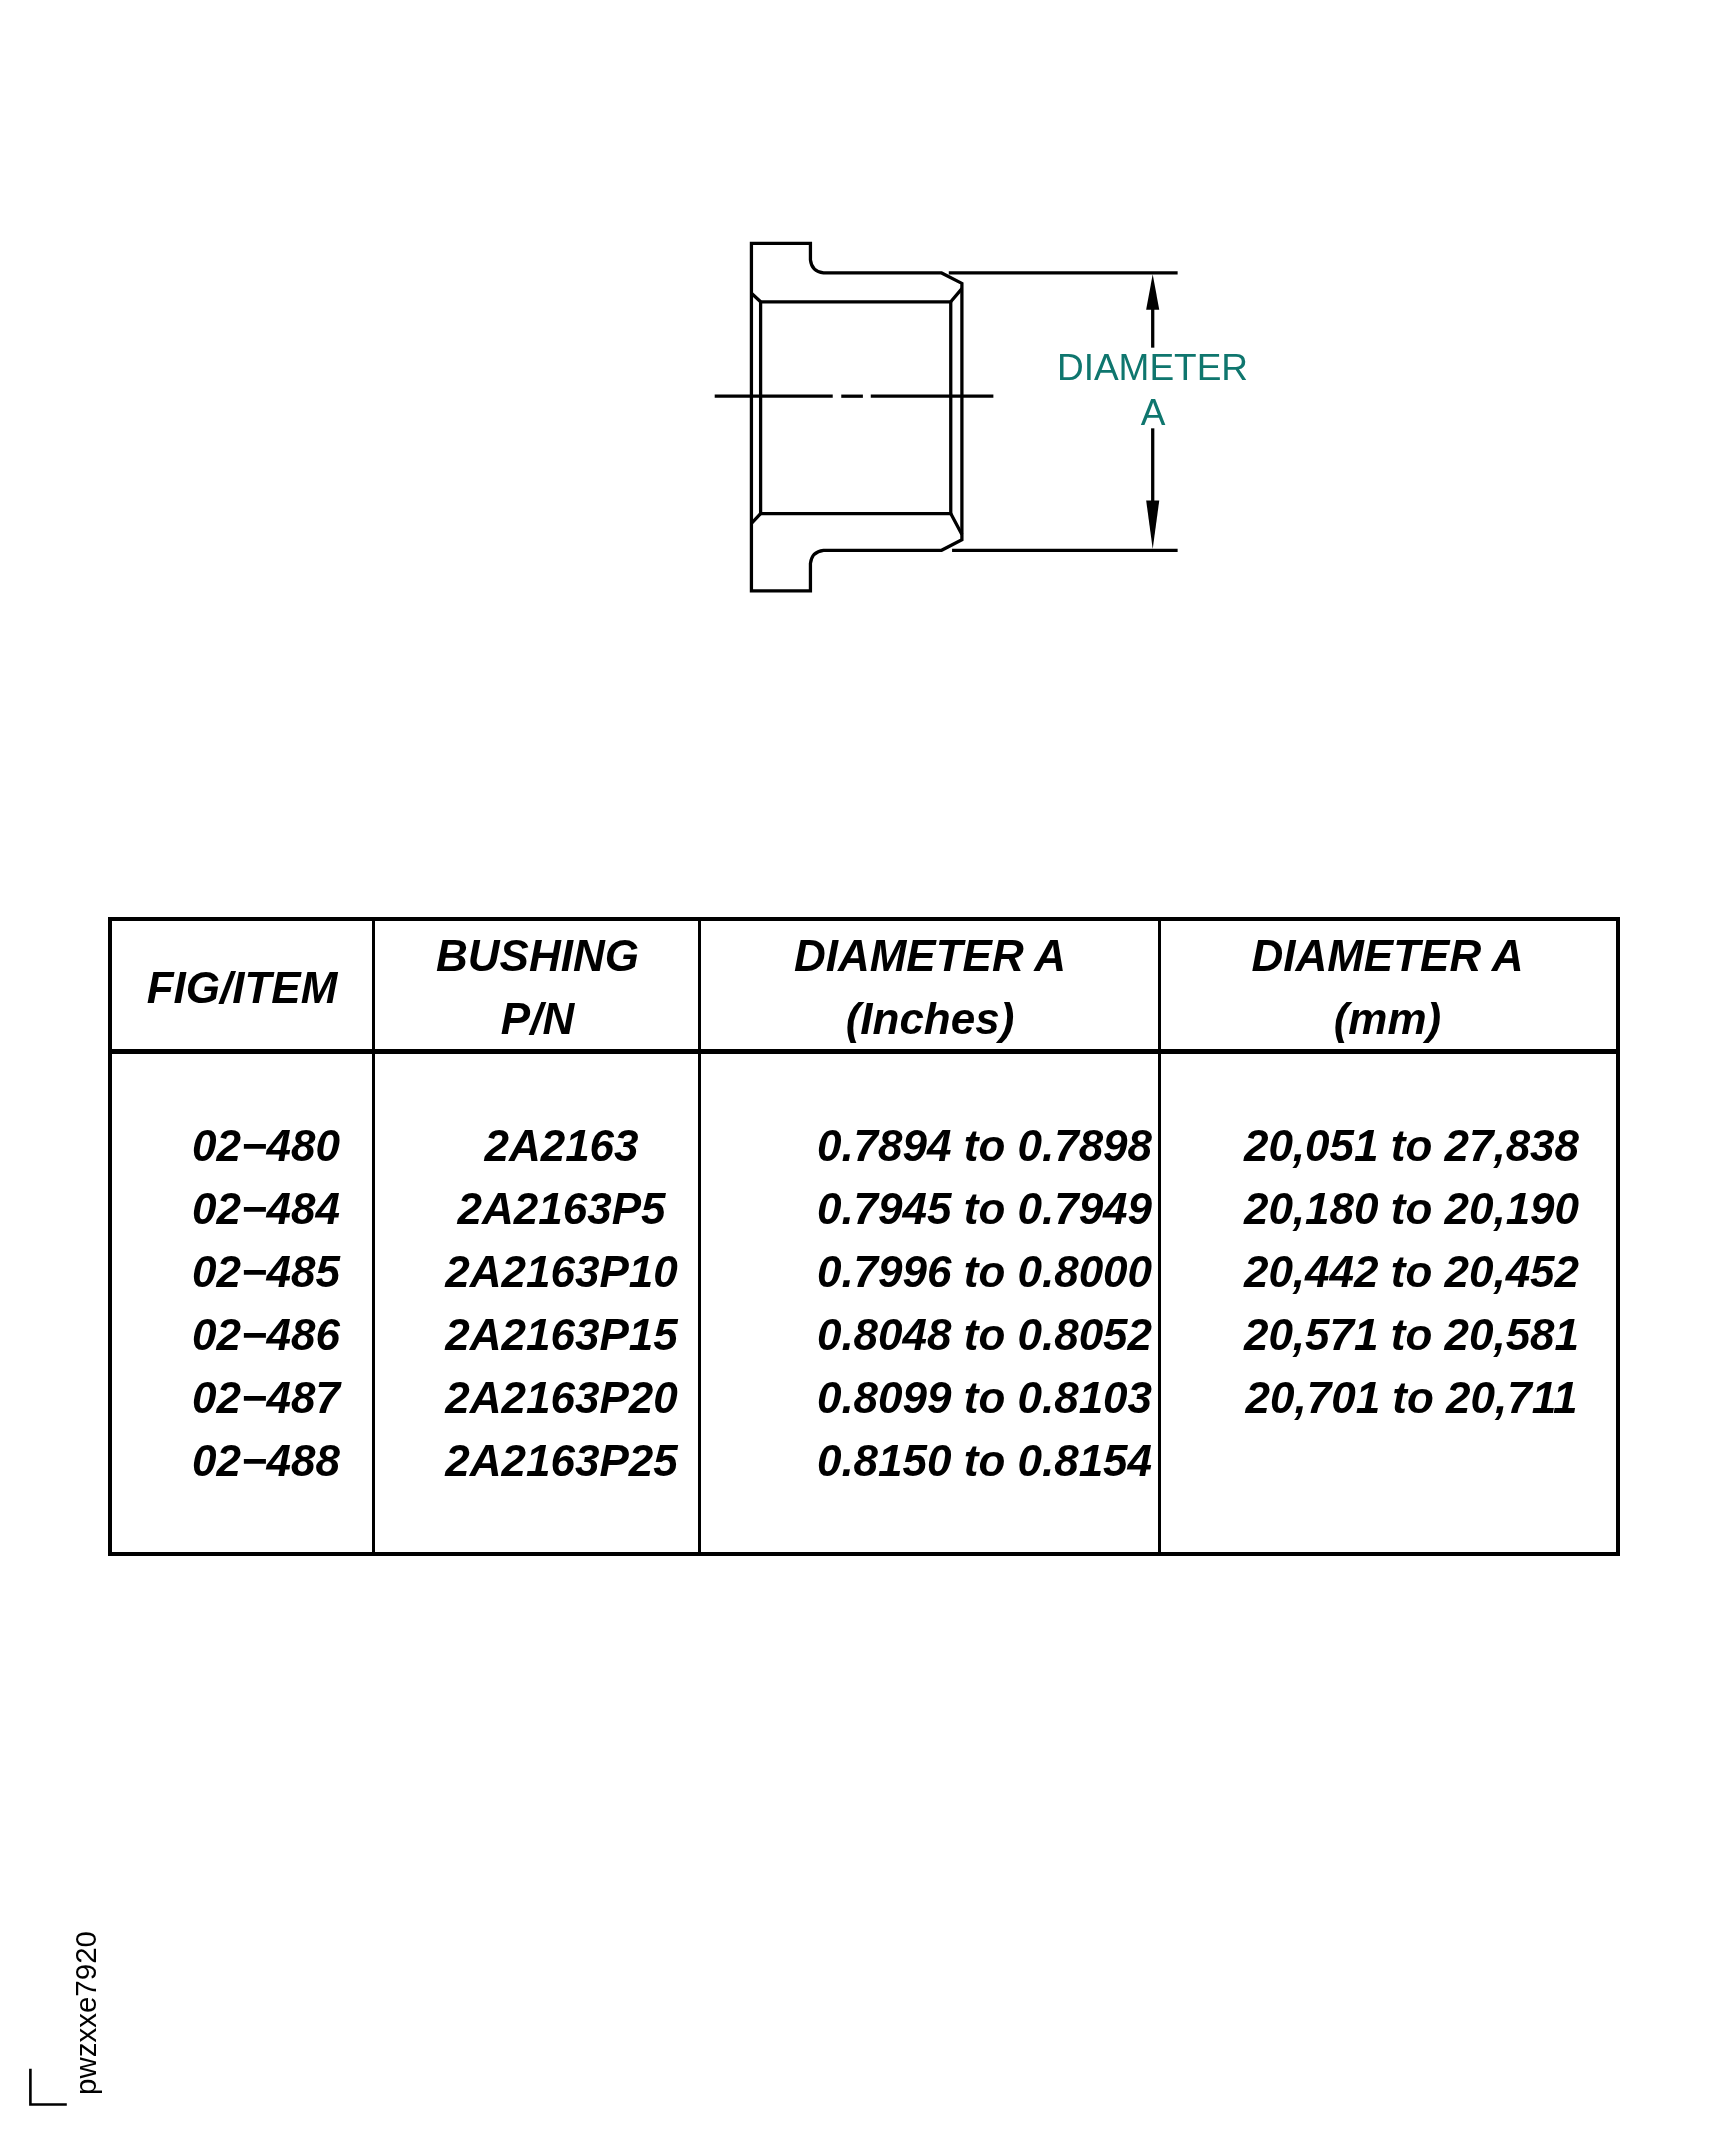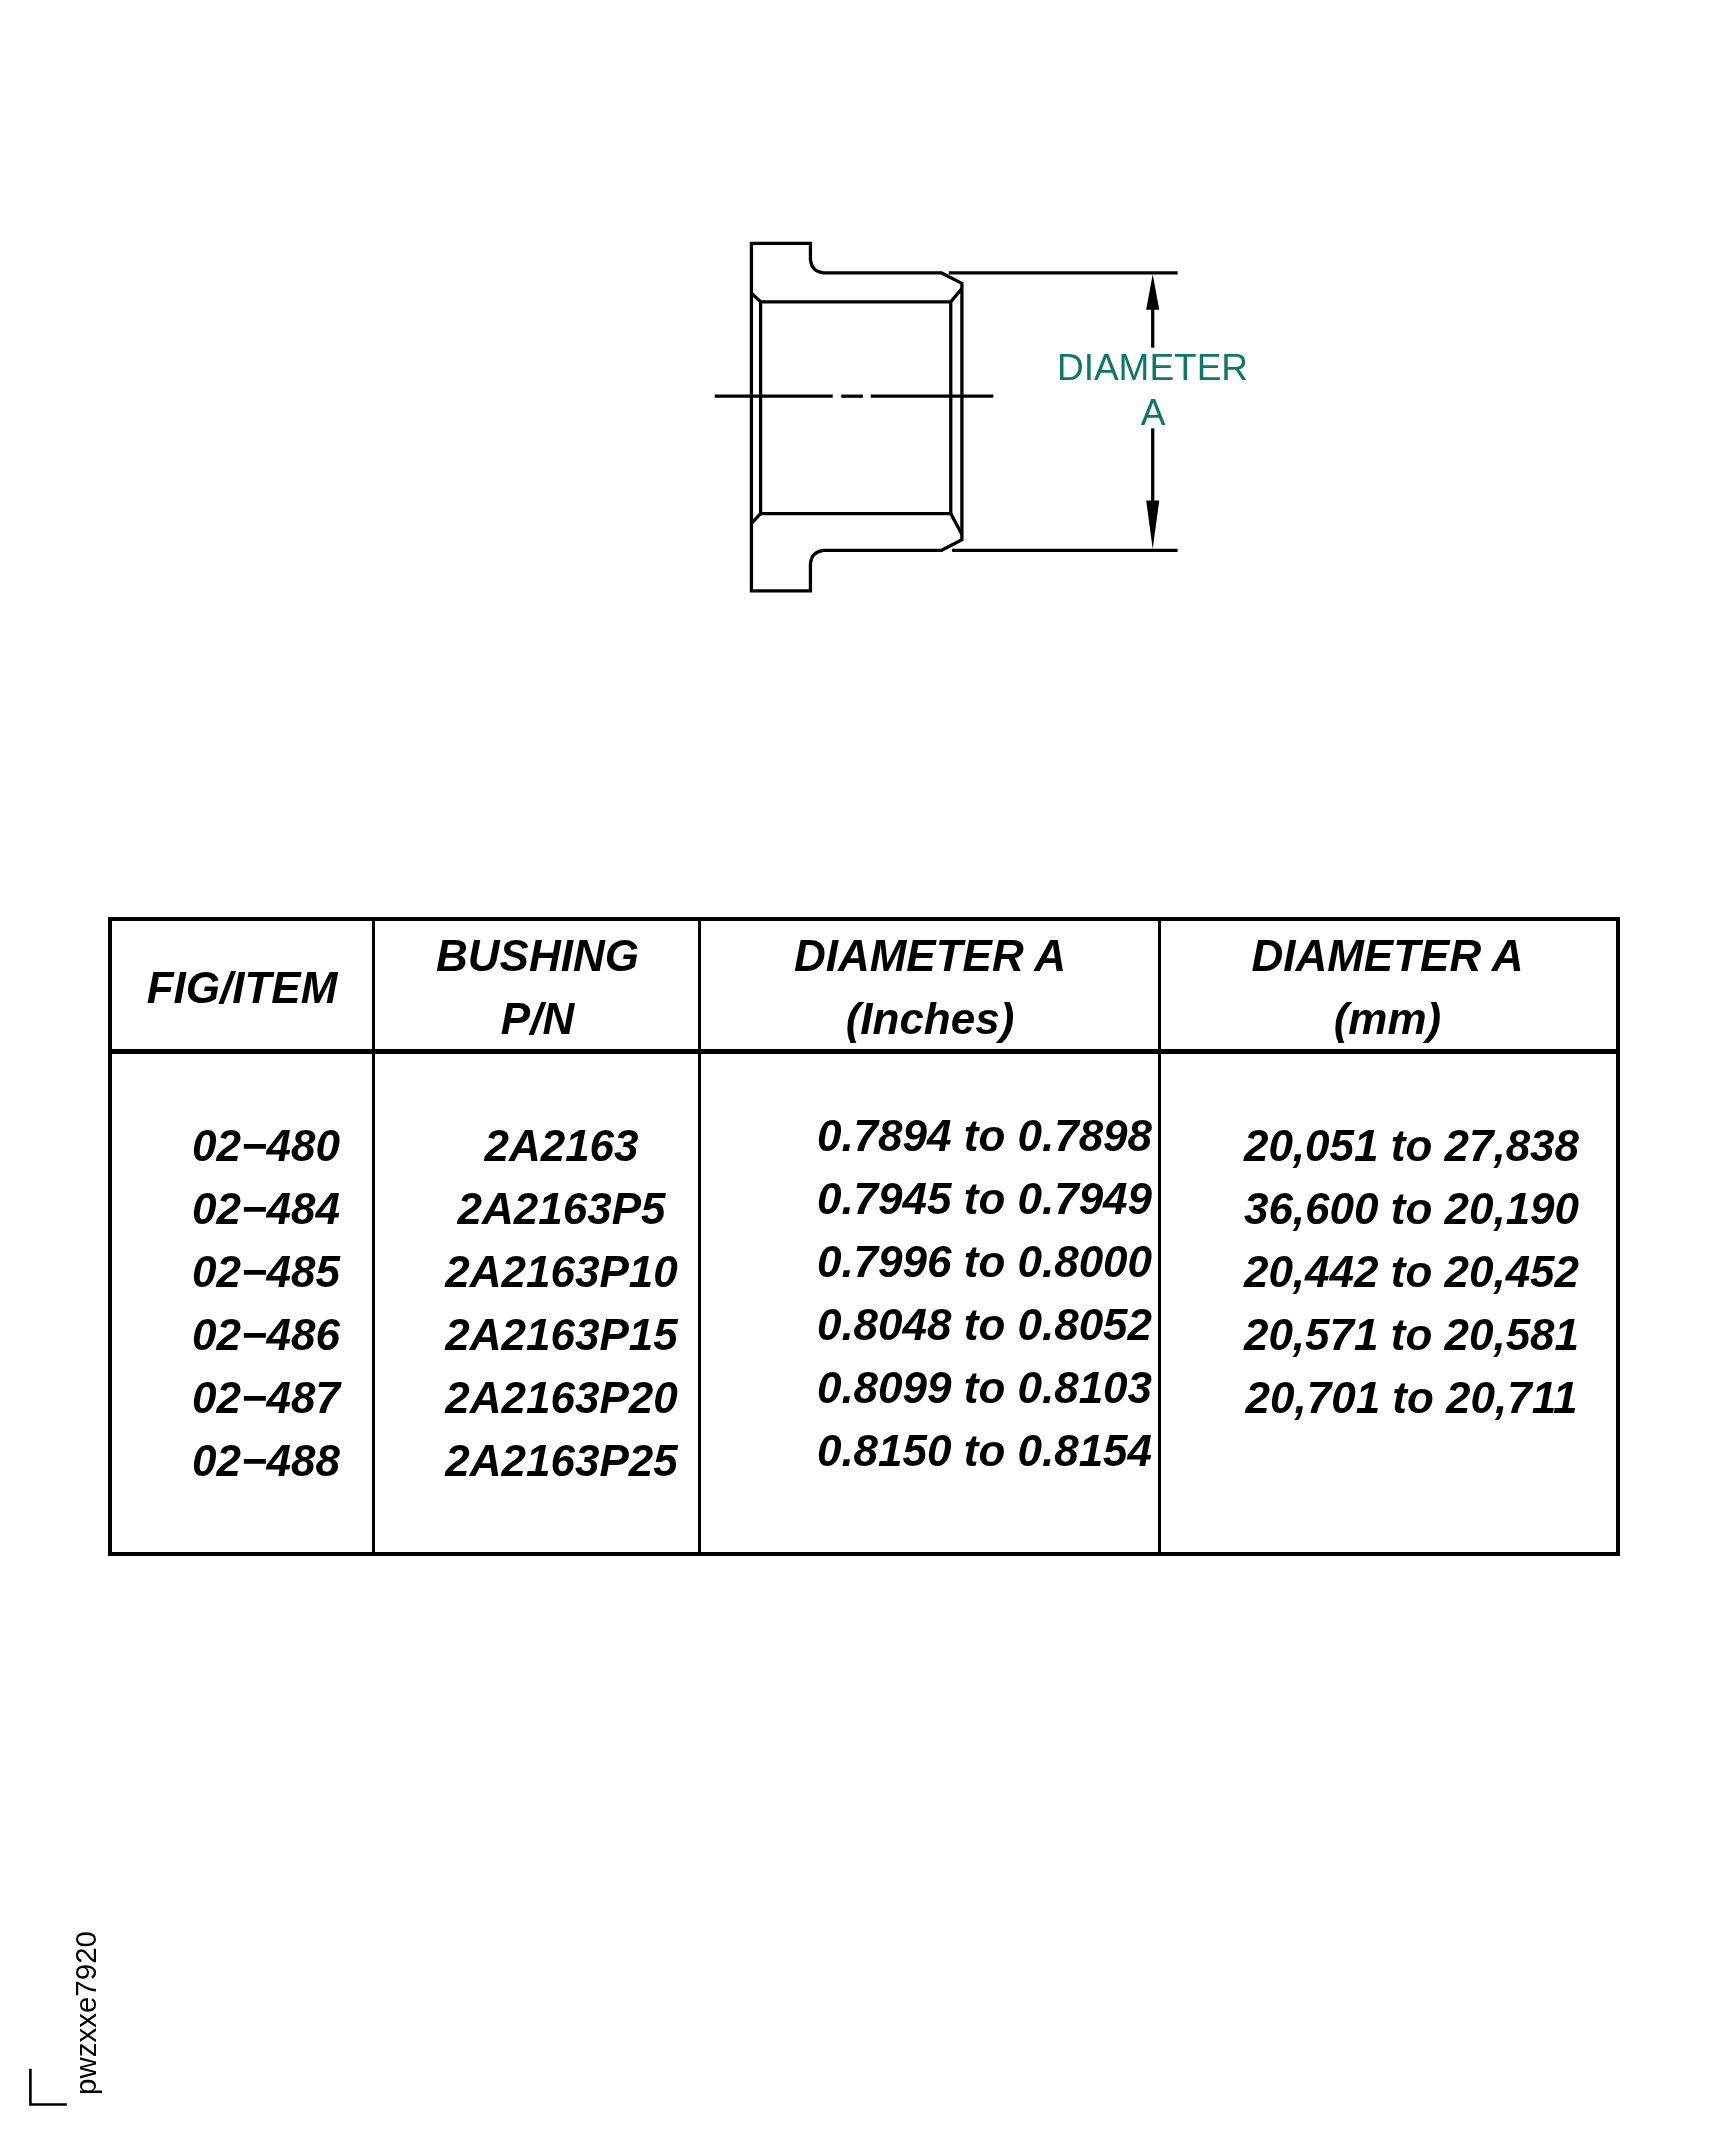--- a/index.html
+++ b/index.html
@@ -95,7 +95,7 @@
     <span class="row">2A2163P20</span>
     <span class="row">2A2163P25</span>
   </div>
-  <div class="cell col-body" style="left:590px;width:517px;top:183px">
+  <div class="cell col-body" style="left:590px;width:517px;top:193px">
     <span class="row">0.7894 to 0.7898</span>
     <span class="row">0.7945 to 0.7949</span>
     <span class="row">0.7996 to 0.8000</span>

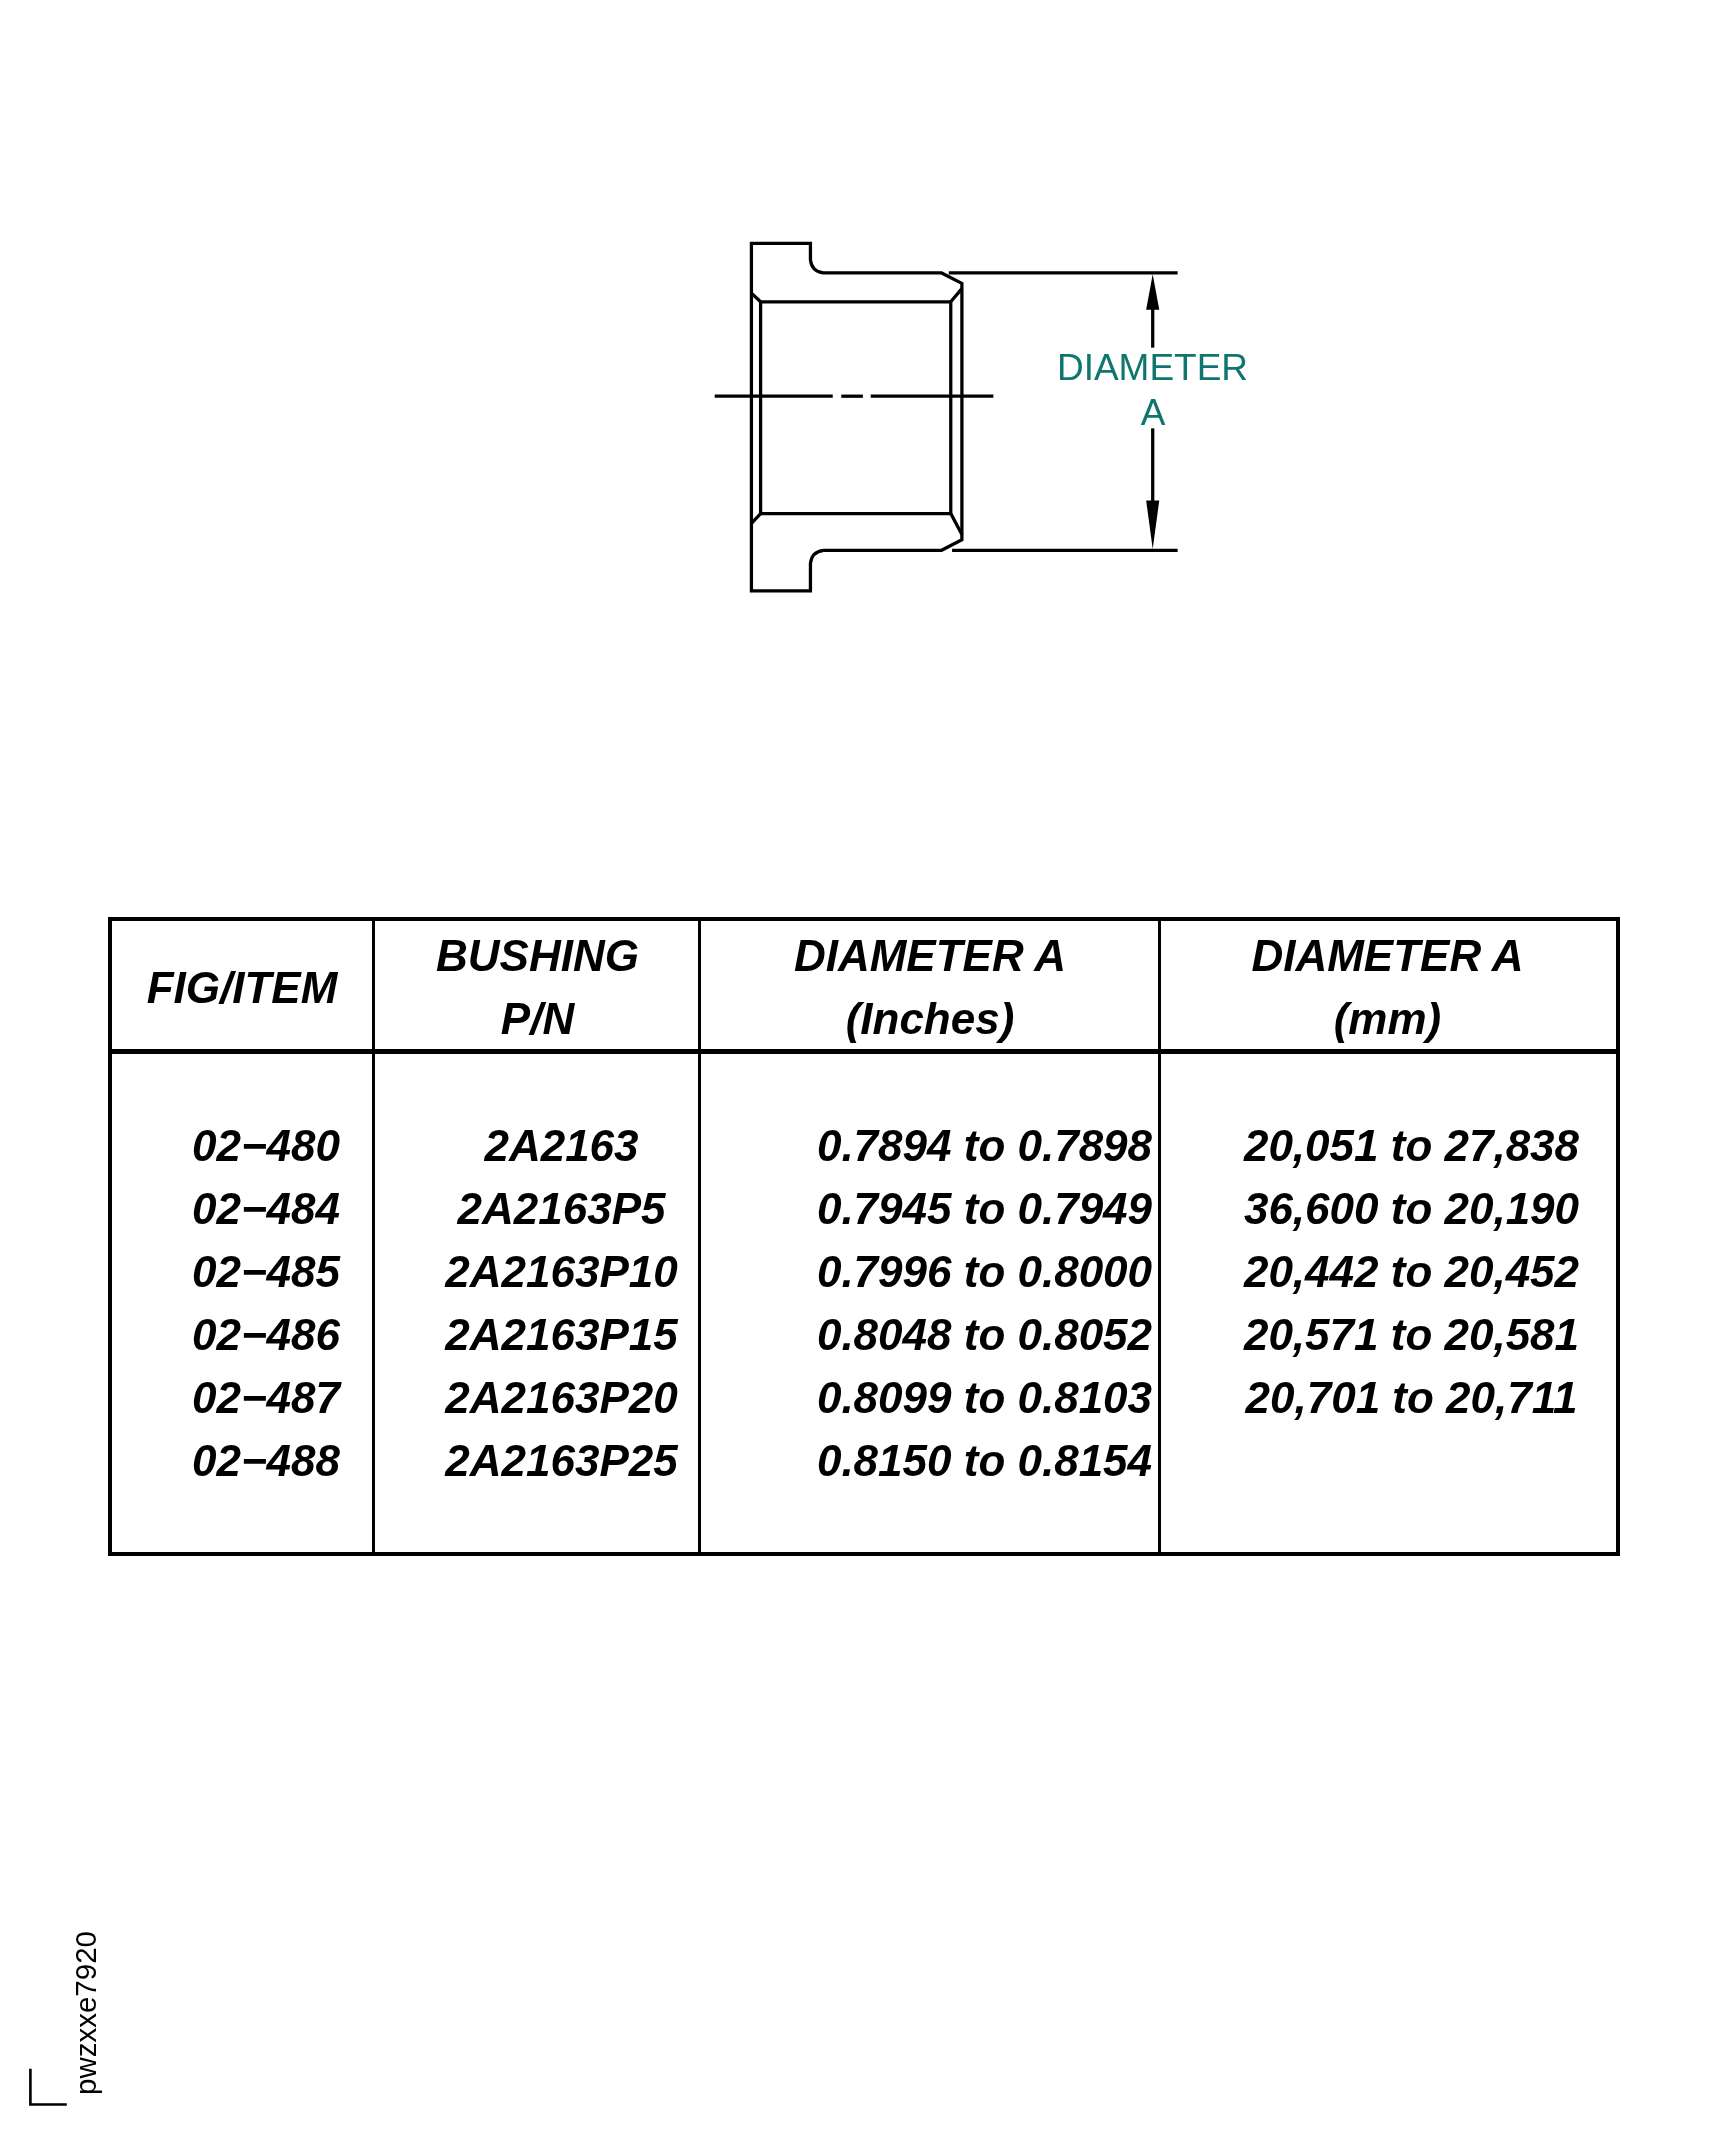--- a/index.html
+++ b/index.html
@@ -105,7 +105,7 @@
   </div>
   <div class="cell col-body" style="left:1049px;width:453px;top:193px">
     <span class="row">20,051 to 27,838</span>
-    <span class="row">36,600 to 20,190</span>
+    <span class="row">20,180 to 20,190</span>
     <span class="row">20,442 to 20,452</span>
     <span class="row">20,571 to 20,581</span>
     <span class="row">20,701 to 20,711</span>

